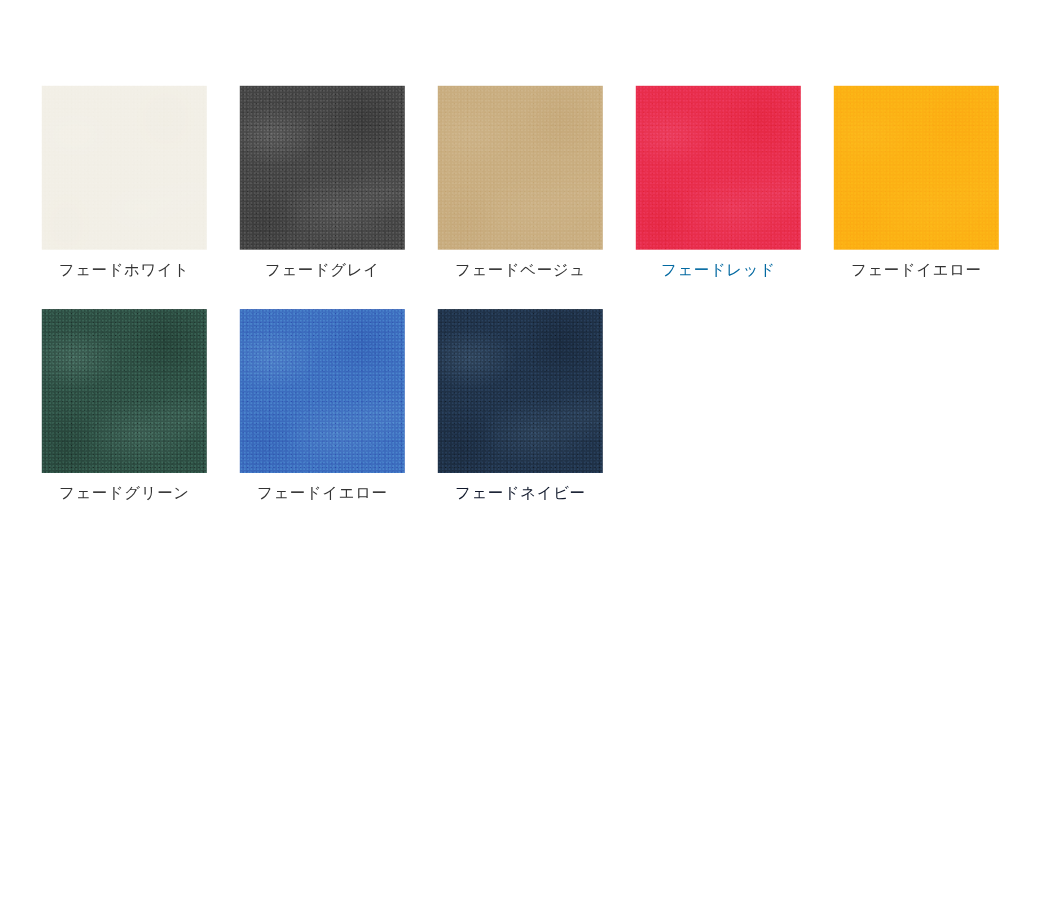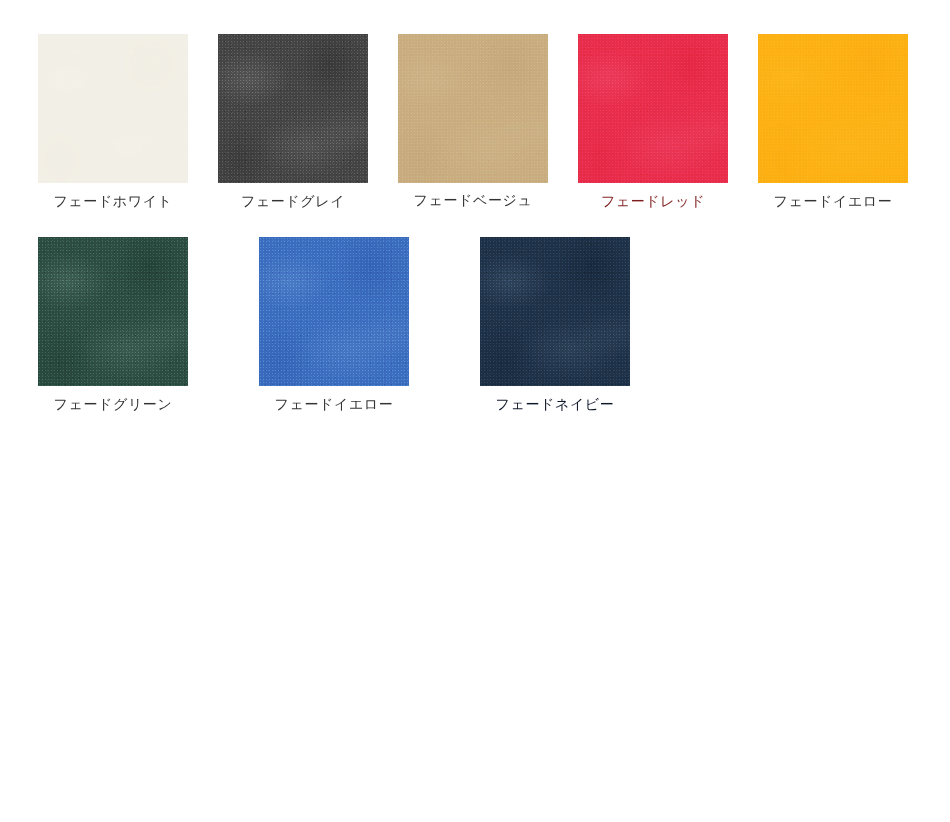--- a/index.html
+++ b/index.html
@@ -20,6 +20,7 @@
     width: 950px;
     padding-top: 34px;
     box-sizing: border-box;
+    margin-top: 44px;
   }
 
   .swatch-row {

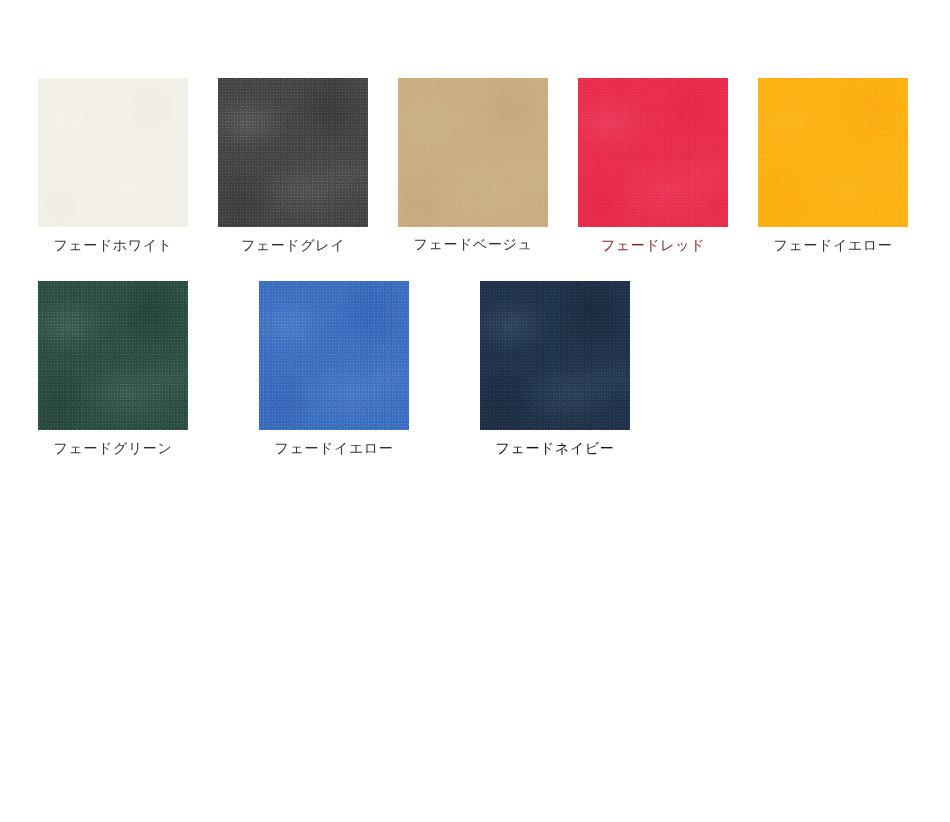--- a/index.html
+++ b/index.html
@@ -123,7 +123,7 @@
         <div class="mottle"></div>
         <div class="grain"></div>
       </div>
-      <div class="swatch-label" style="color: rgb(51, 51, 51); font-family: Liberation Serif, serif;">フェードベージュ</div>
+      <div class="swatch-label" style="color: rgb(51, 51, 51);">フェードベージュ</div>
     </div>
 
     <div class="swatch-cell">

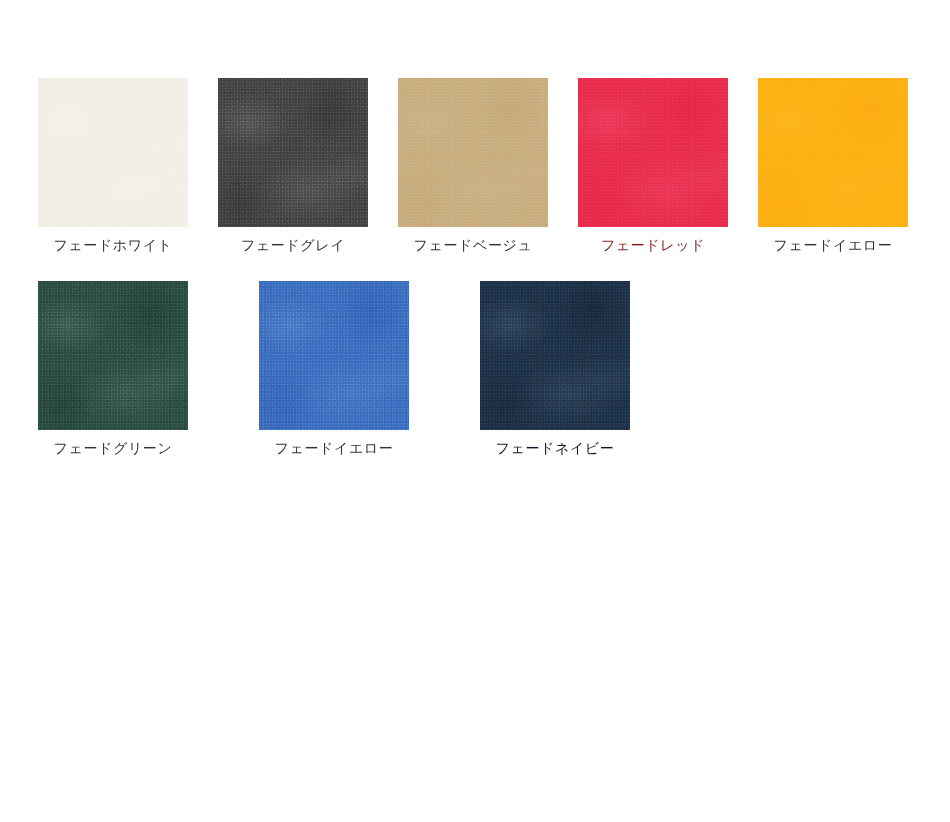--- a/index.html
+++ b/index.html
@@ -131,7 +131,7 @@
         <div class="mottle"></div>
         <div class="grain"></div>
       </div>
-      <div class="swatch-label" style="color: #7f1d1d;">フェードレッド</div>
+      <div class="swatch-label" style="color: #0369a1;">フェードレッド</div>
     </div>
 
     <div class="swatch-cell">

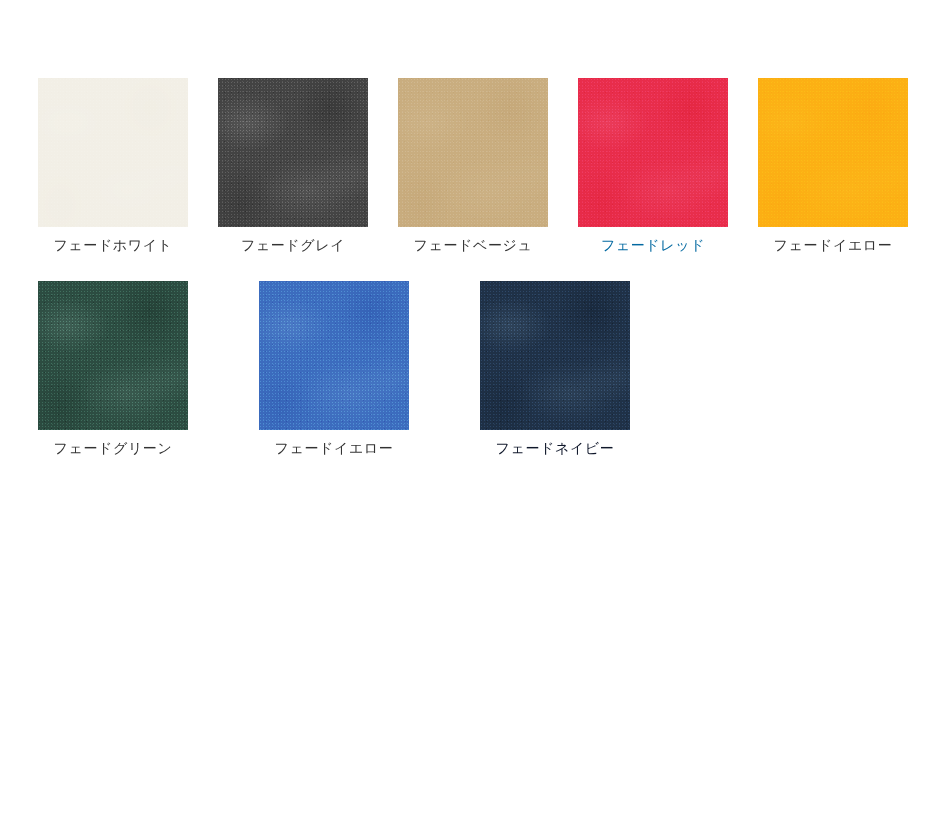--- a/index.html
+++ b/index.html
@@ -30,7 +30,6 @@
   }
   .swatch-row.row-gap {
     margin-top: 26px;
-    gap: 41px;
   }
 
   .swatch-cell {

